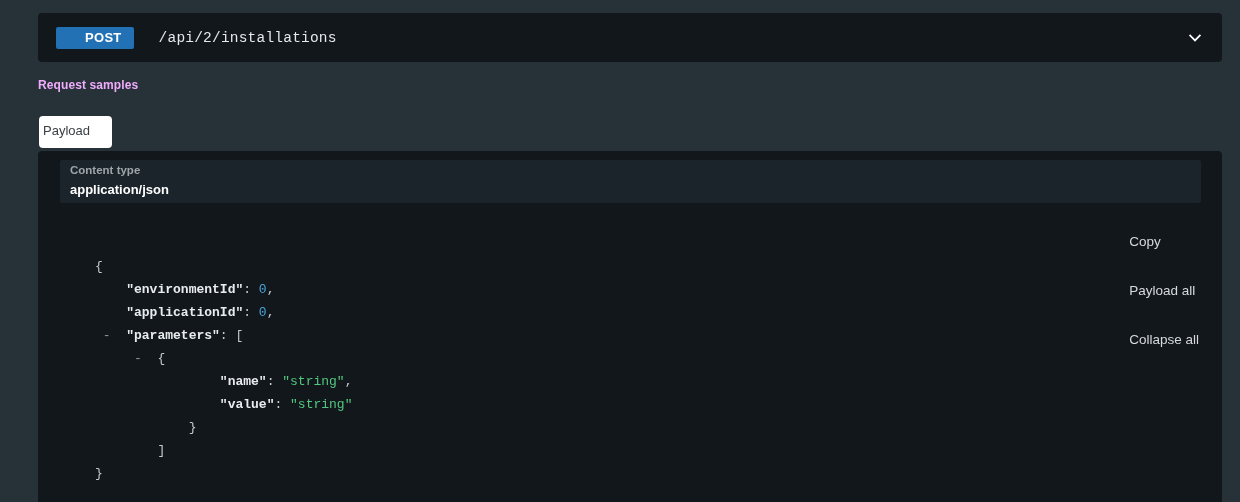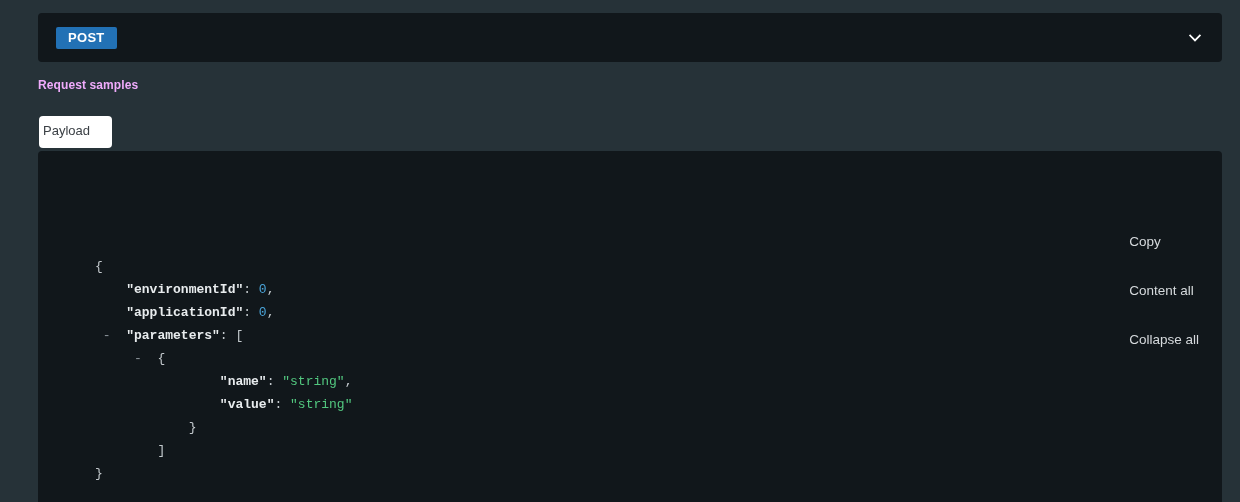--- a/index.html
+++ b/index.html
@@ -35,7 +35,7 @@
     font-size: 13px;
     font-weight: bold;
     letter-spacing: 0.3px;
-    padding: 4px 12px 5px 12px;
+    padding: 4px 12px 5px 29px;
     border-radius: 2px;
     line-height: 1;
     font-family: "Liberation Sans", sans-serif;

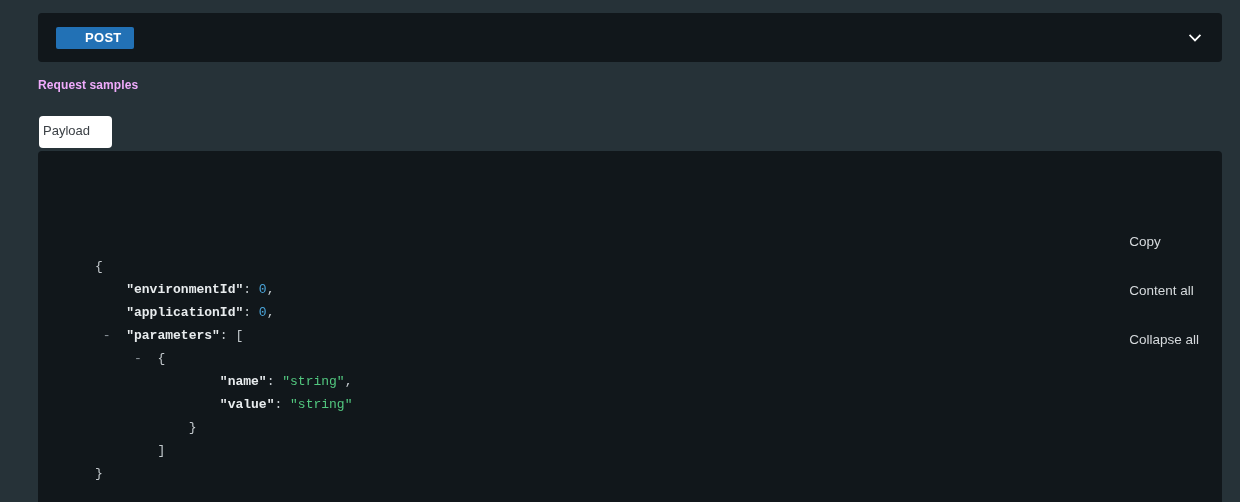--- a/index.html
+++ b/index.html
@@ -179,6 +179,7 @@
 
 <div class="endpoint-bar">
   <span class="method-badge">POST</span>
+  <span class="endpoint-path">/api/2/installations</span>
   <span class="chevron">
     <svg width="16" height="16" viewBox="0 0 16 16" aria-hidden="true">
       <path d="M3.2 5.6 L8 10.4 L12.8 5.6" fill="none" stroke="#ffffff" stroke-width="1.8" stroke-linecap="square"></path>

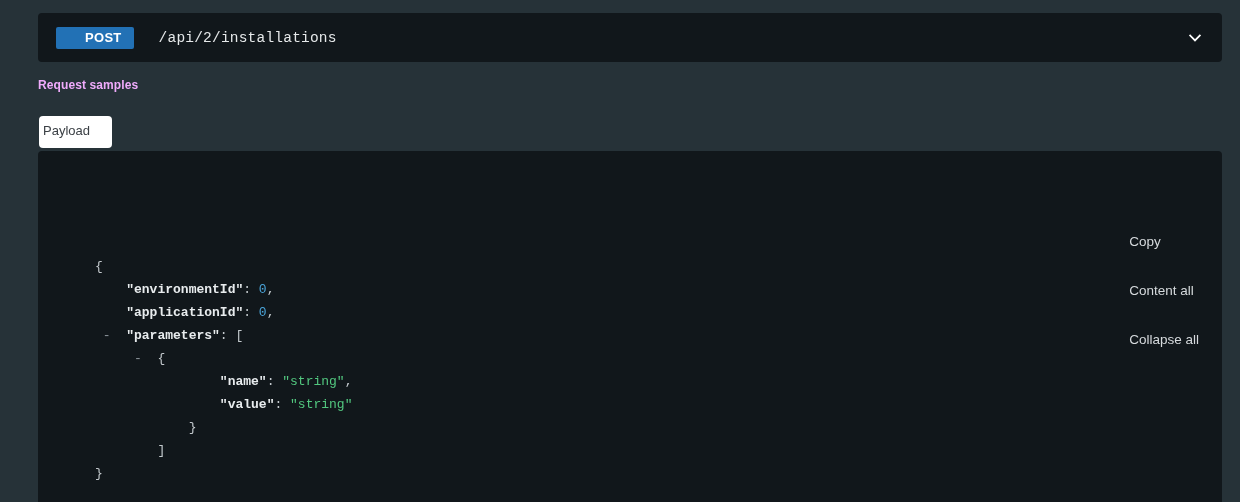--- a/index.html
+++ b/index.html
@@ -195,6 +195,10 @@
 
 <div class="sample-panel">
 
+  <div class="content-type-select">
+    <span class="ct-label">Content type</span>
+    <span class="ct-value">application/json</span>
+  </div>
 
   <div class="code-toolbar">
     <span class="tool-link">Copy</span>

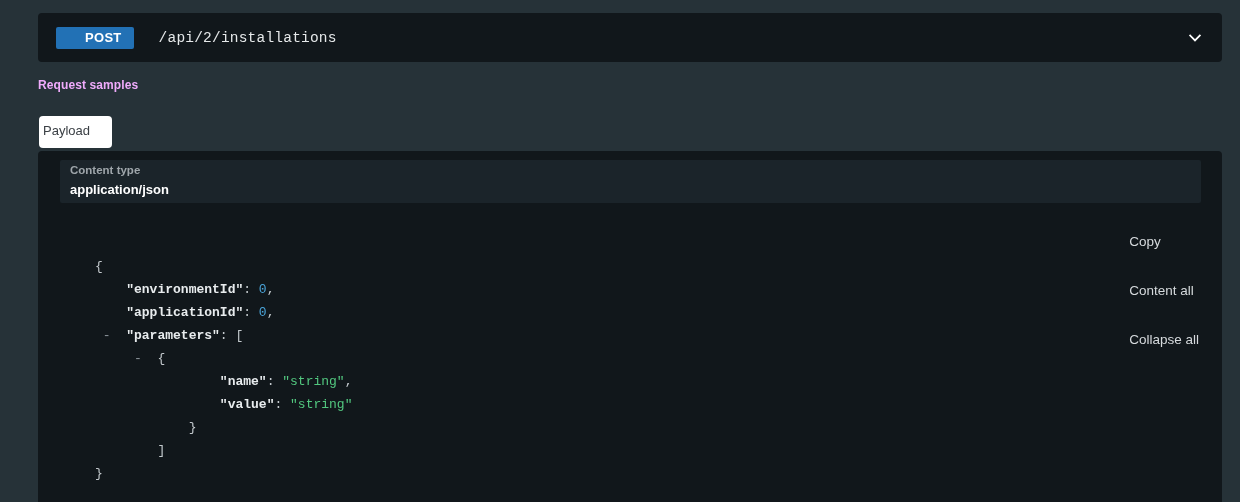--- a/index.html
+++ b/index.html
@@ -202,7 +202,7 @@
 
   <div class="code-toolbar">
     <span class="tool-link">Copy</span>
-    <span class="tool-link">Content all</span>
+    <span class="tool-link">Payload all</span>
     <span class="tool-link">Collapse all</span>
   </div>
 

